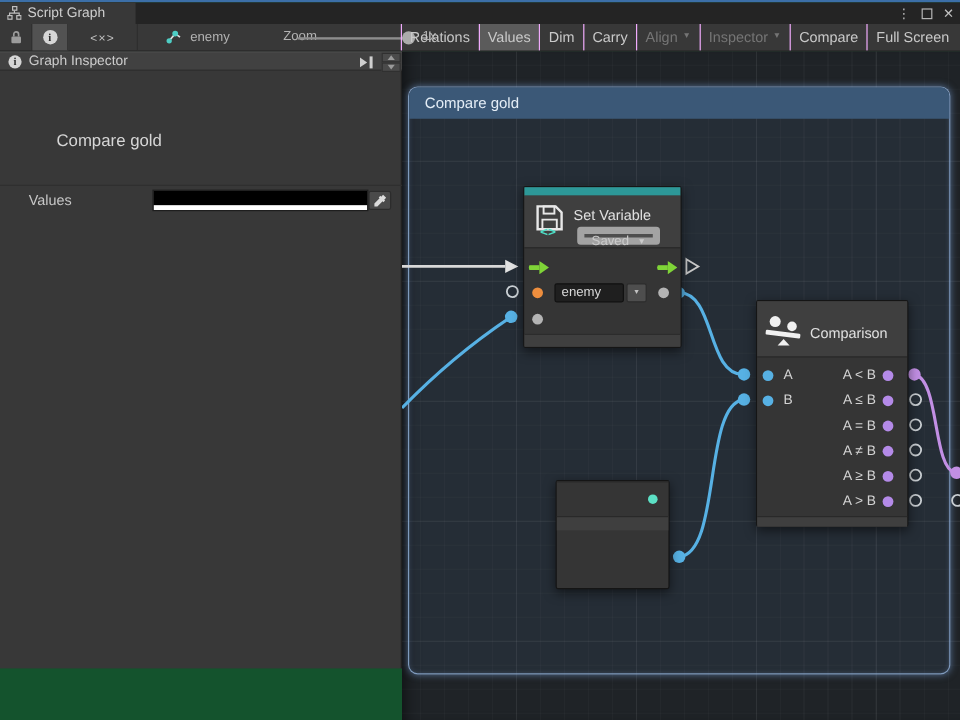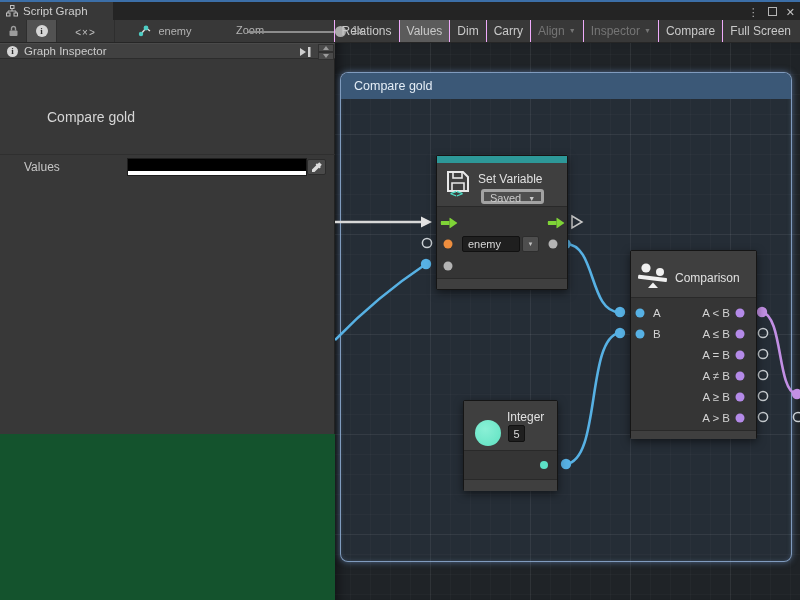--- a/index.html
+++ b/index.html
@@ -41,7 +41,7 @@
   .caret::after { content:"\25BC"; font-size:7px; margin-left:4px; position:relative; top:-1px; }
 
   
-  .inspector { position:absolute; left:0; top:43px; width:335px; height:391px; background:#383838;
+  .inspector { position:absolute; left:0; top:43px; width:335px; height:514px; background:#383838;
                border-right:1px solid #222; }
   .insp-header { position:absolute; left:0; top:0; width:335px; height:16px; background:#414141;
                  border-top:1px solid #4a4a4a; border-bottom:1px solid #2c2c2c;

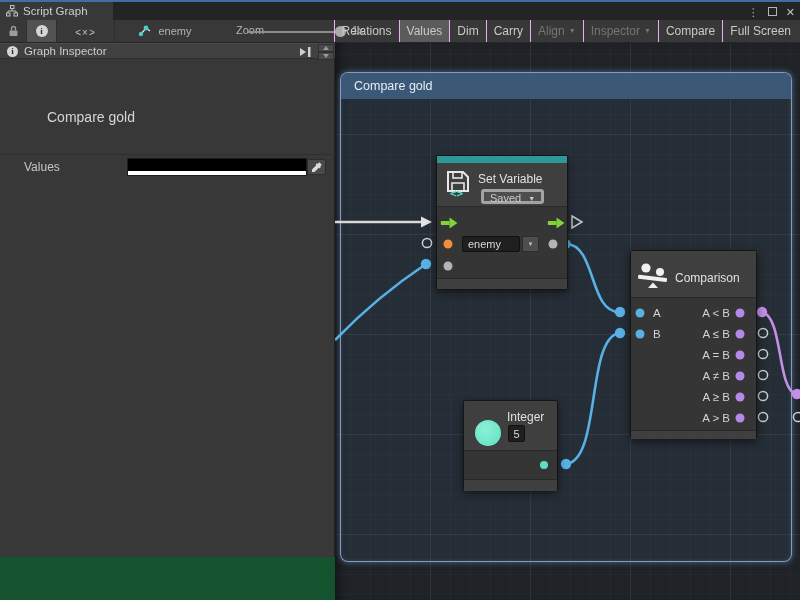--- a/index.html
+++ b/index.html
@@ -102,7 +102,7 @@
   .sv-body { height:72px; }
   .sv-footer { height:11px; }
   .sv-drop { position:absolute; left:44px; top:26px; height:15px; padding:0 6px; background:#4e4e4e;
-             border:3px solid #a3a3a3; border-radius:3px; font-size:11px; color:#cbcbcb; line-height:13px; }
+             border:6px solid #a3a3a3; border-radius:3px; font-size:11px; color:#cbcbcb; line-height:13px; }
   .field { position:absolute; background:#1f1f1f; border:1px solid #111; border-radius:2px;
            color:#d8d8d8; font-size:11px; line-height:14px; padding-left:5px; }
   .mini-caret { position:absolute; background:#4e4e4e; border:1px solid #2d2d2d; border-radius:2px;

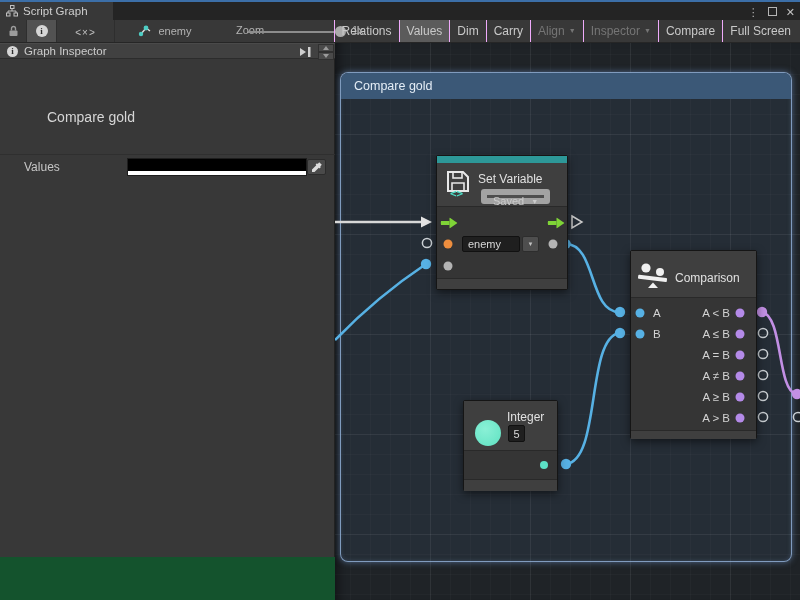--- a/index.html
+++ b/index.html
@@ -335,13 +335,6 @@
     </div>
 
     <div class="node int">
-      <div class="node-header int-header">
-        <div class="int-circle"></div>
-        <span class="node-title" style="left:43px;top:9px;">Integer</span>
-        <div class="field int-value">
-          <span>5</span>
-        </div>
-      </div>
       <div class="node-body int-body">
         <span class="p d8" style="left:80px;top:14px;background:#5ce0c5;"></span>
       </div>

